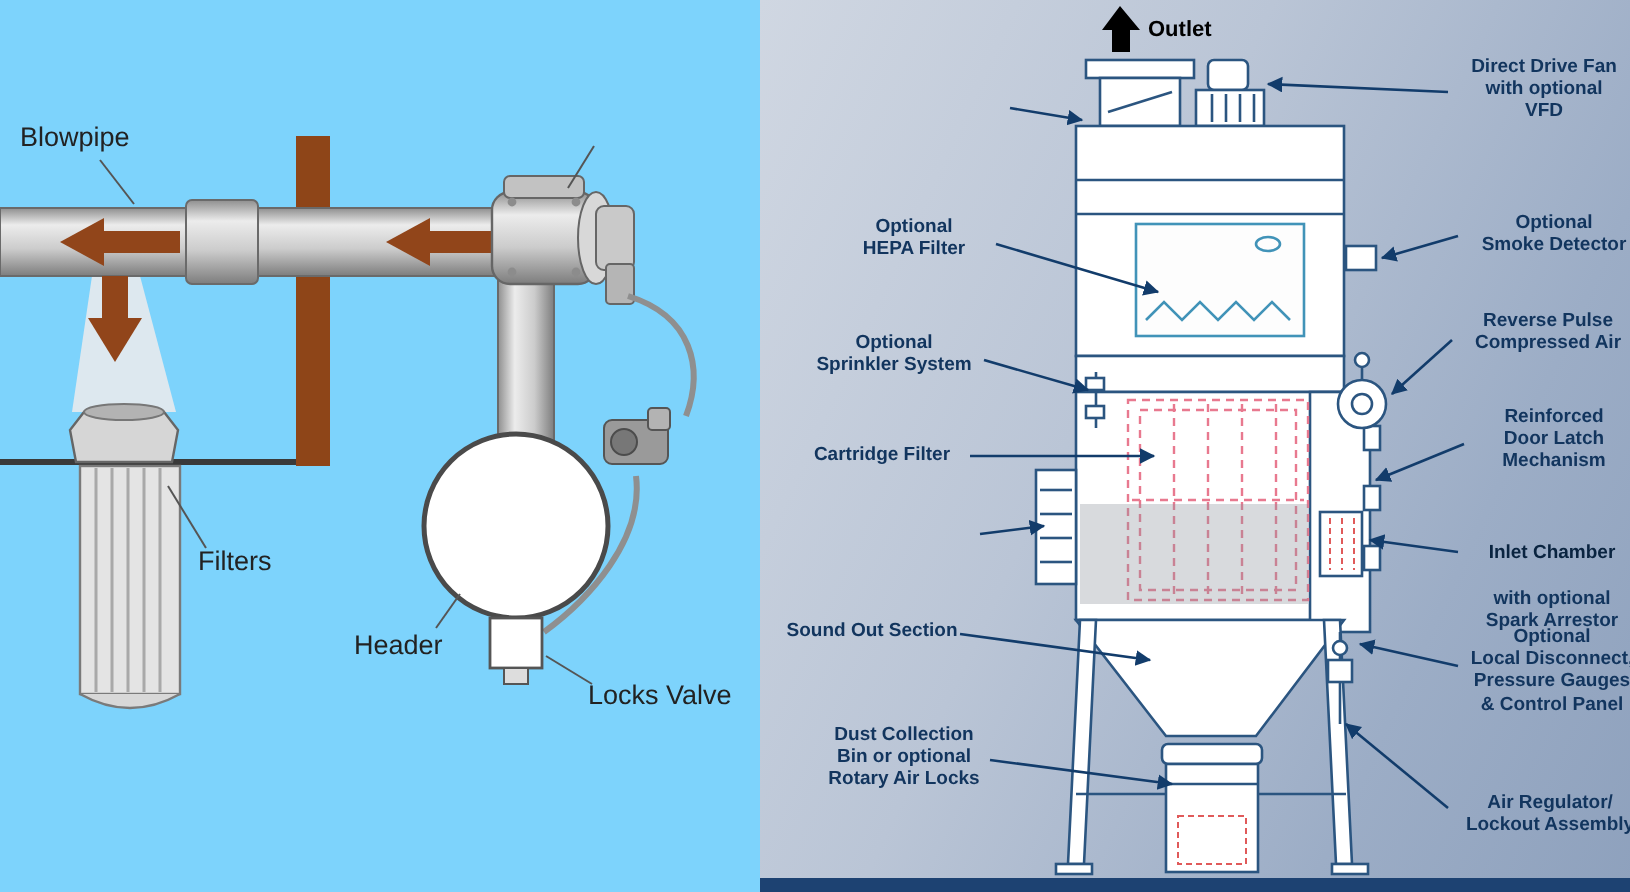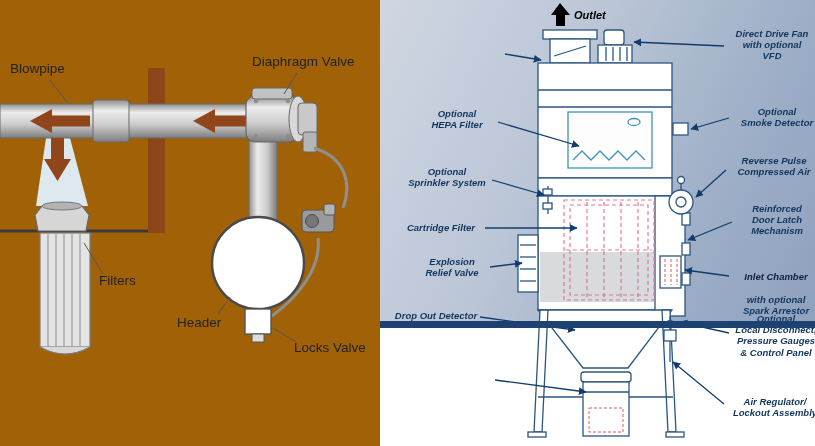--- a/index.html
+++ b/index.html
@@ -7,8 +7,8 @@
          font-family:"Liberation Sans", sans-serif; }
   .canvas { position:relative; width:815px; height:446px; }
   .left-panel { position:absolute; left:0; top:0; width:380px; height:446px; background:#a16207; }
-  .right-panel { position:absolute; left:380px; top:0; width:435px; height:328px;
-                 background:linear-gradient(115deg,#d0d7e2 0%,#bac5d6 40%,#9cadc6 75%,#8ea1bd 100%);font-style:italic; }
+  .right-panel { position:absolute; left:380px; top:0; width:435px; height:446px;
+                 background:linear-gradient(115deg,#d0d7e2 0%,#bac5d6 40%,#9cadc6 75%,#8ea1bd 100%); }
   .bottom-bar { position:absolute; left:0; bottom:0; width:435px; height:7px; background:#1d4272; }
   svg { position:absolute; left:0; top:0; }
   .lbl { position:absolute; font-size:9.5px; font-weight:600; line-height:1.18;

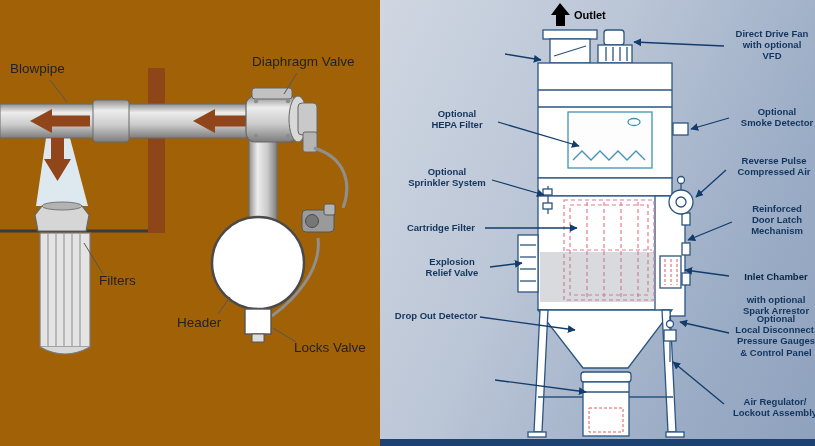--- a/index.html
+++ b/index.html
@@ -6,7 +6,7 @@
   body { width:815px; height:446px; overflow:hidden; background:#fff;
          font-family:"Liberation Sans", sans-serif; }
   .canvas { position:relative; width:815px; height:446px; }
-  .left-panel { position:absolute; left:0; top:0; width:380px; height:446px; background:#a16207; }
+  .left-panel { position:absolute; left:0; top:0; width:380px; height:446px; background:#7dd3fc; }
   .right-panel { position:absolute; left:380px; top:0; width:435px; height:446px;
                  background:linear-gradient(115deg,#d0d7e2 0%,#bac5d6 40%,#9cadc6 75%,#8ea1bd 100%); }
   .bottom-bar { position:absolute; left:0; bottom:0; width:435px; height:7px; background:#1d4272; }

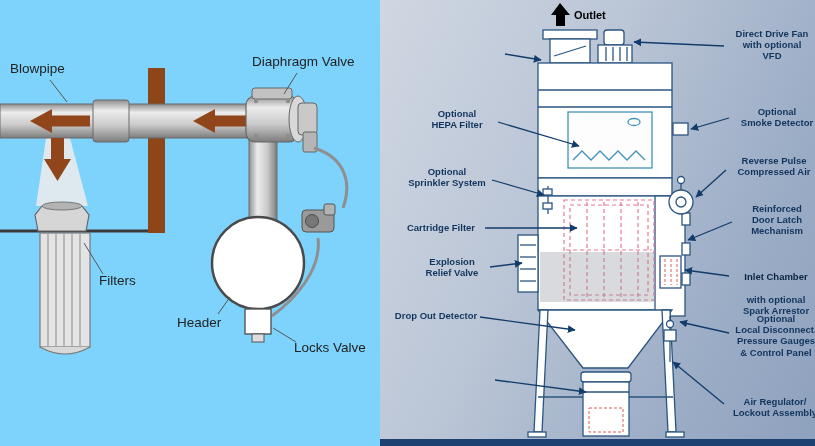--- a/index.html
+++ b/index.html
@@ -120,7 +120,6 @@
     </svg>
 
     <div class="lbl-left" style="left:10px; top:61px;">Blowpipe</div>
-    <div class="lbl-left" style="left:252px; top:54px;">Diaphragm Valve</div>
     <div class="lbl-left" style="left:99px; top:273px;">Filters</div>
     <div class="lbl-left" style="left:177px; top:315px;">Header</div>
     <div class="lbl-left" style="left:294px; top:340px;">Locks Valve</div>

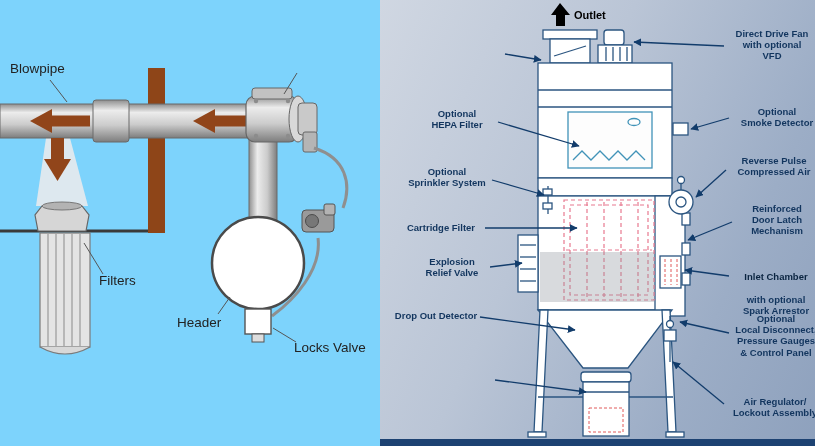--- a/index.html
+++ b/index.html
@@ -246,8 +246,6 @@
     <div class="lbl" style="left:17px;  top:166px; width:100px;">Optional
 Sprinkler System</div>
     <div class="lbl" style="left:6px;   top:222px; width:110px;">Cartridge Filter</div>
-    <div class="lbl" style="left:27px;  top:256px; width:90px;">Explosion
-Relief Valve</div>
     <div class="lbl" style="left:1px;   top:310px; width:110px;">Drop Out Detector</div>
 
     <div class="lbl" style="left:347px; top:28px;  width:90px;">Direct Drive Fan

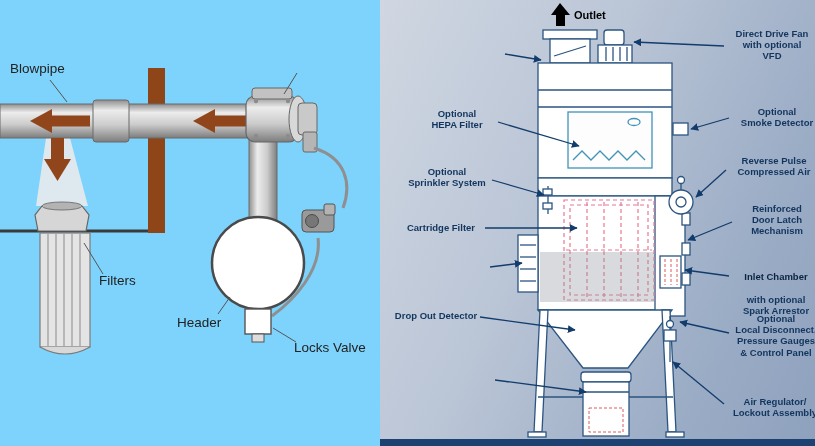--- a/index.html
+++ b/index.html
@@ -246,7 +246,7 @@
     <div class="lbl" style="left:17px;  top:166px; width:100px;">Optional
 Sprinkler System</div>
     <div class="lbl" style="left:6px;   top:222px; width:110px;">Cartridge Filter</div>
-    <div class="lbl" style="left:1px;   top:310px; width:110px;">Drop Out Detector</div>
+    <div class="lbl" style="left:1px;   top:310px; width:110px;">Sound Out Section</div>
 
     <div class="lbl" style="left:347px; top:28px;  width:90px;">Direct Drive Fan
 with optional

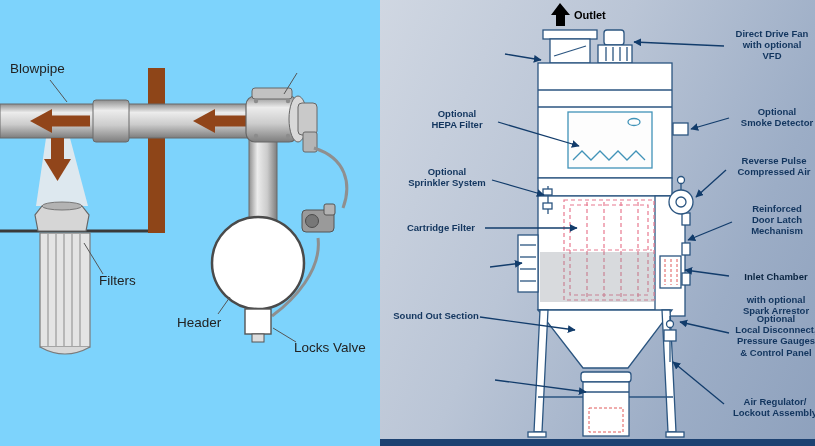--- a/index.html
+++ b/index.html
@@ -247,6 +247,9 @@
 Sprinkler System</div>
     <div class="lbl" style="left:6px;   top:222px; width:110px;">Cartridge Filter</div>
     <div class="lbl" style="left:1px;   top:310px; width:110px;">Sound Out Section</div>
+    <div class="lbl" style="left:22px;  top:362px; width:100px;">Dust Collection
+Bin or optional
+Rotary Air Locks</div>
 
     <div class="lbl" style="left:347px; top:28px;  width:90px;">Direct Drive Fan
 with optional

